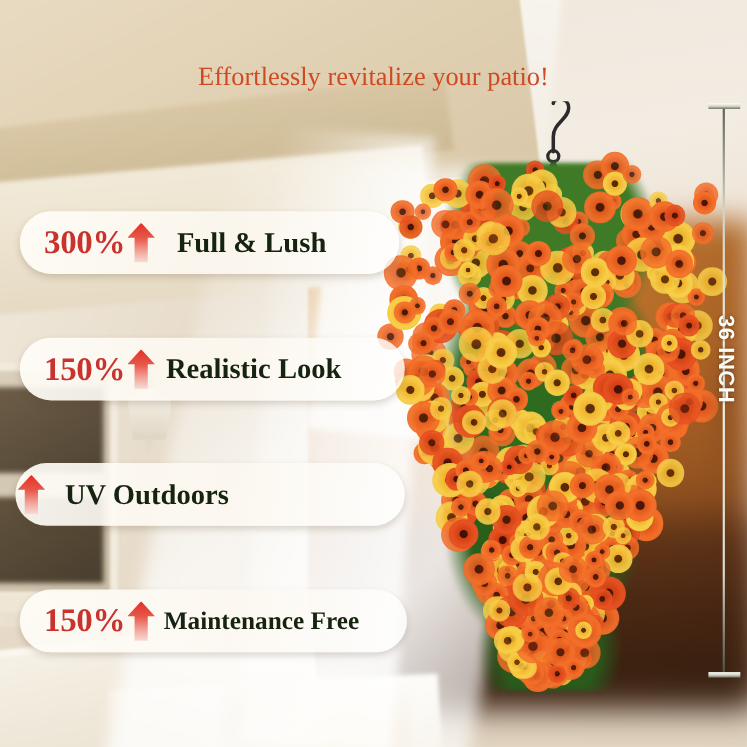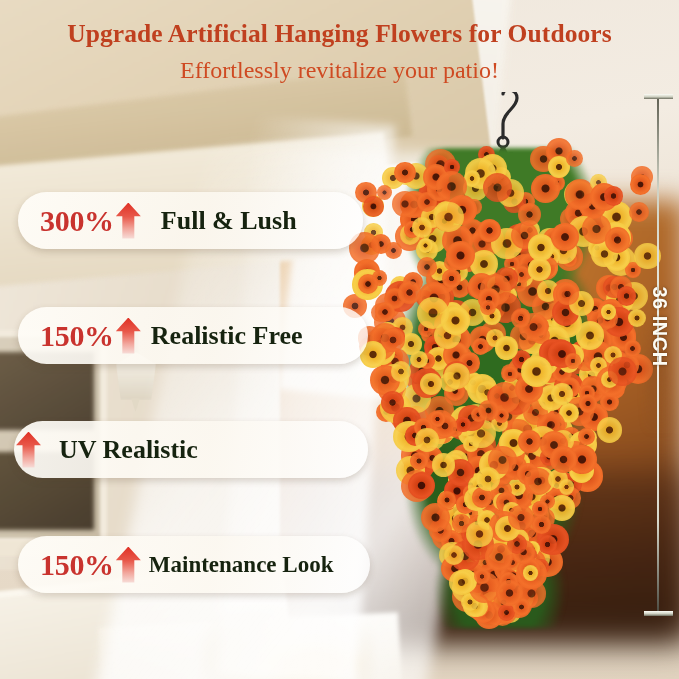--- a/index.html
+++ b/index.html
@@ -835,7 +835,6 @@
       </div>
   </div>
 
-  <div class="title">Upgrade Artificial Hanging Flowers for Outdoors</div>
   <div class="subtitle">Effortlessly revitalize your patio!</div>
 
   <div class="pill" id="pill0">

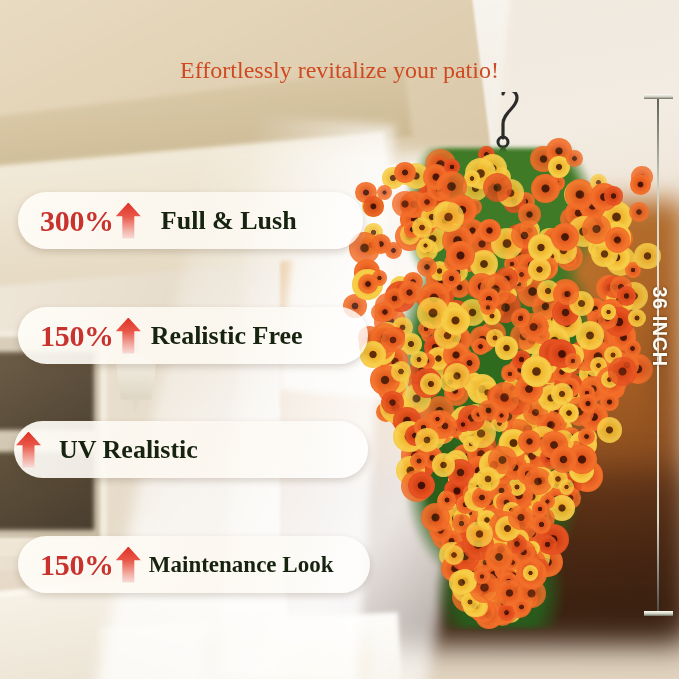--- a/index.html
+++ b/index.html
@@ -846,7 +846,7 @@
   <div class="pill" id="pill1">
     <span class="pct">150%</span>
     <span class="arrow"></span>
-    <span class="label">Realistic Free</span>
+    <span class="label">Realistic Look</span>
   </div>
 
   <div class="pill" id="pill2">

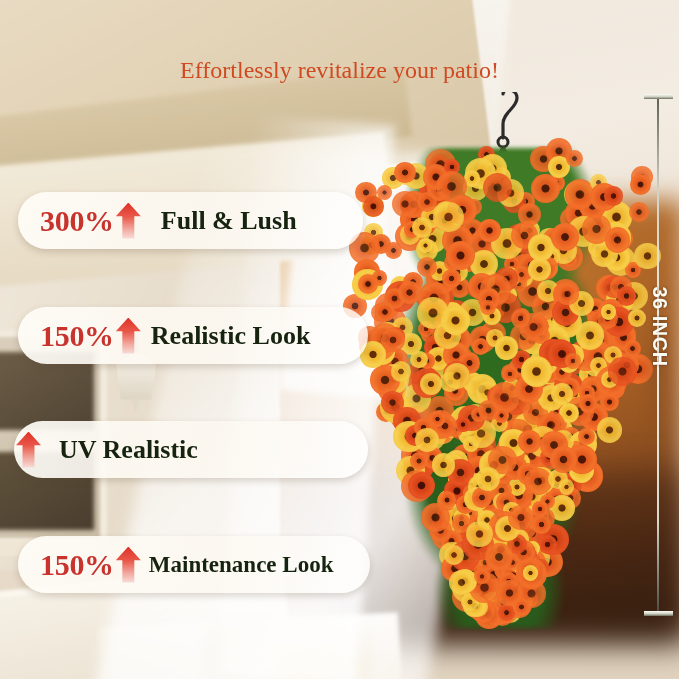--- a/index.html
+++ b/index.html
@@ -851,7 +851,7 @@
 
   <div class="pill" id="pill2">
     <span class="arrow"></span>
-    <span class="label">UV Realistic</span>
+    <span class="label">UV Outdoors</span>
   </div>
 
   <div class="pill" id="pill3">

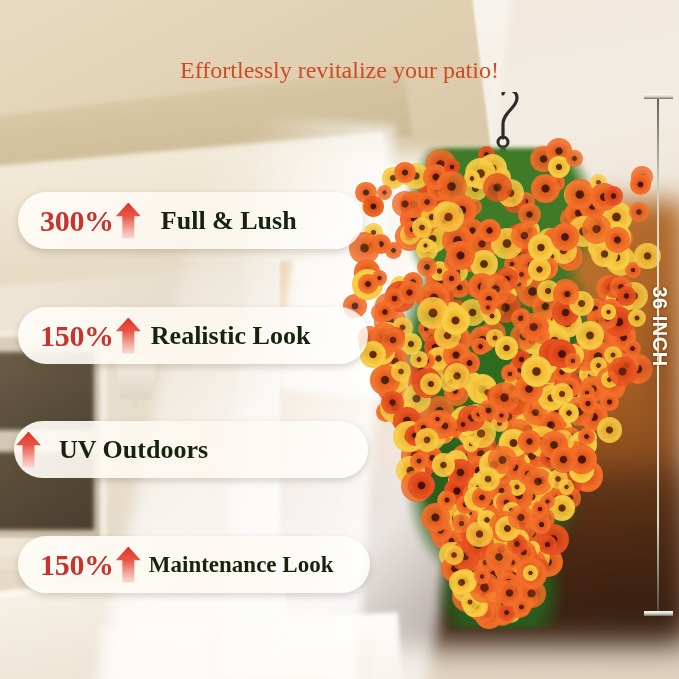--- a/index.html
+++ b/index.html
@@ -857,7 +857,7 @@
   <div class="pill" id="pill3">
     <span class="pct">150%</span>
     <span class="arrow"></span>
-    <span class="label">Maintenance Look</span>
+    <span class="label">Maintenance Free</span>
   </div>
 
   <div class="measure">

